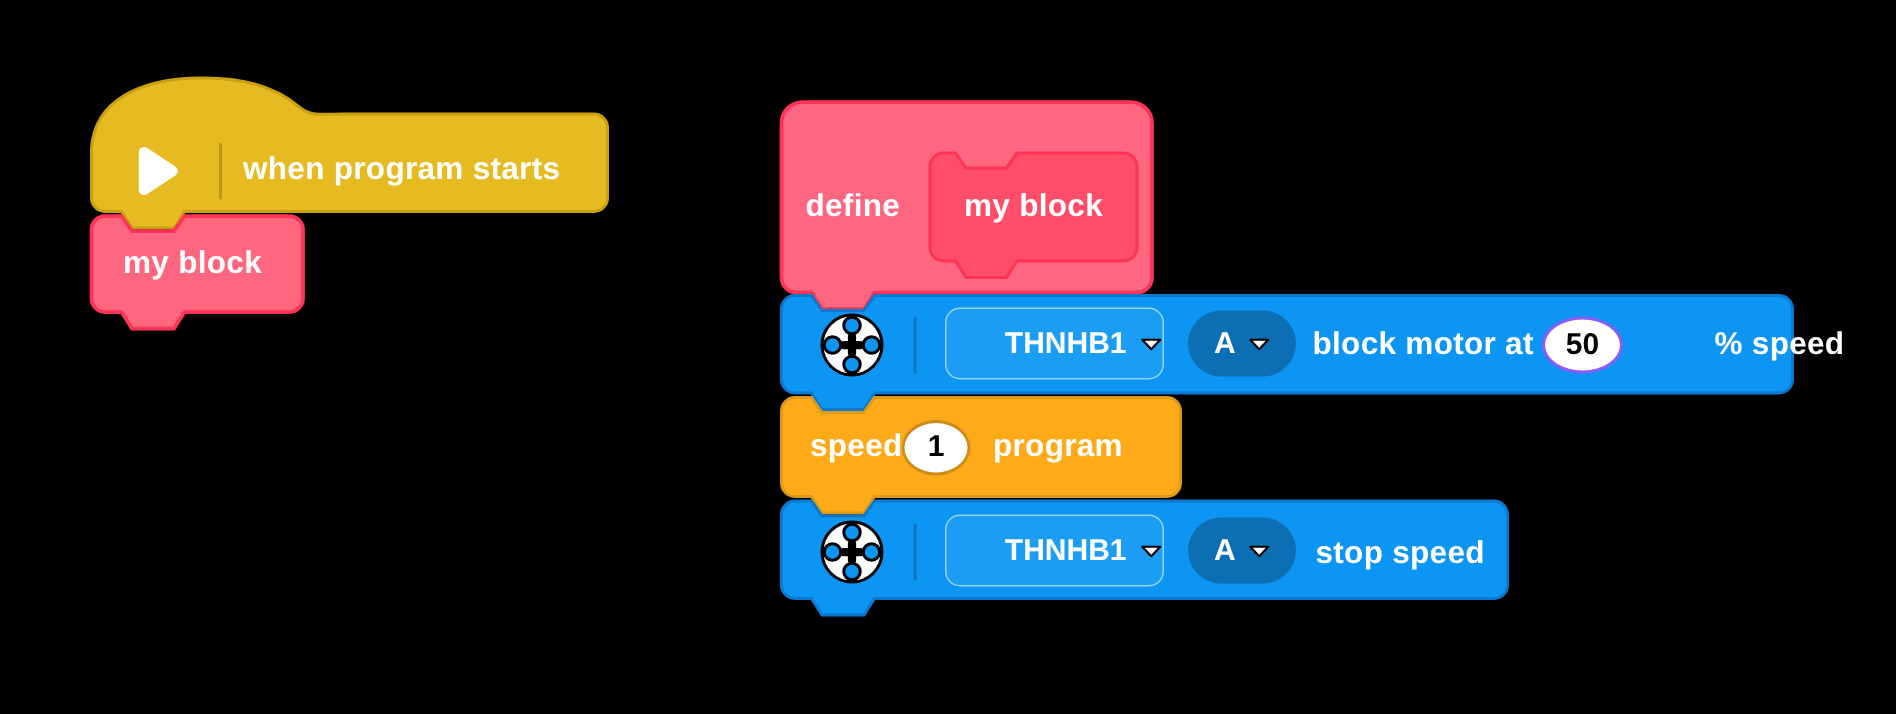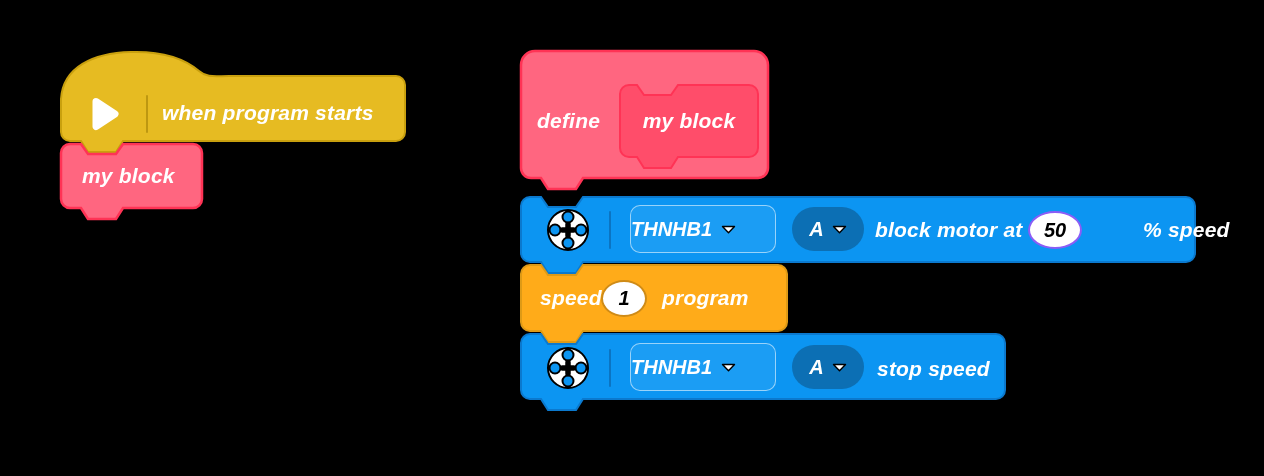--- a/index.html
+++ b/index.html
@@ -7,7 +7,7 @@
     position:relative;width:1264px;height:476px;background:var(--canvas-bg,#000);
     font-family:"Liberation Sans", sans-serif;overflow:hidden;
   }
-  .block{position:absolute;font-style:italic;}
+  .block{position:absolute;}
   .block > svg.shape{position:absolute;left:0;top:0;overflow:visible;}
   .lbl{
     position:absolute;color:var(--text,#fff);font-weight:700;font-size:21px;

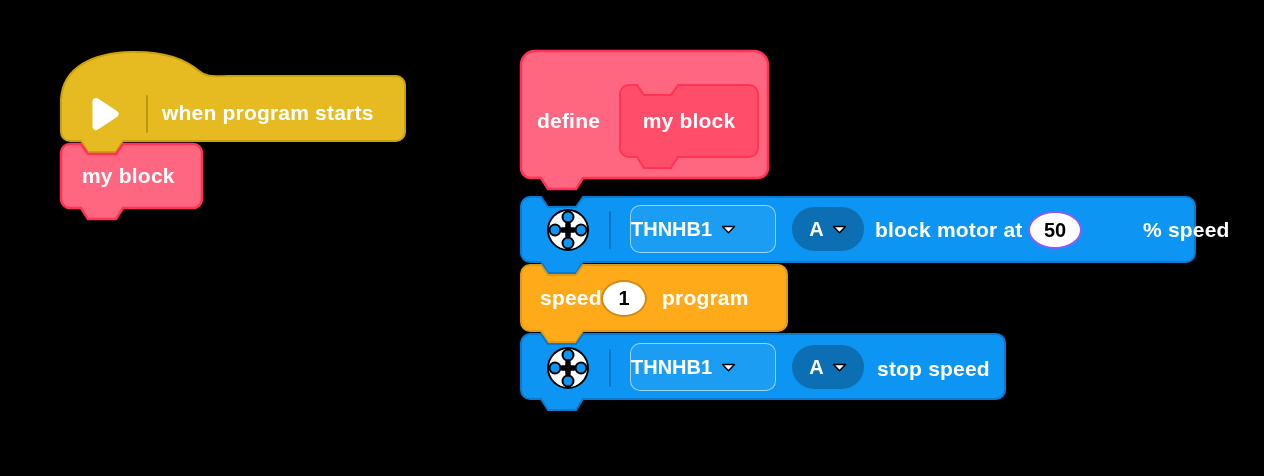--- a/index.html
+++ b/index.html
@@ -59,7 +59,7 @@
     <div class="lbl" style="left:21px;top:18px;">my block</div>
   </div>
 
-  <div class="block" style="left:521px;top:51px;width:222px;height:138px;">
+  <div class="block" style="left:521px;top:68px;width:222px;height:138px;">
     <svg class="shape" width="247" height="138" viewBox="0 0 247 138">
       <path d="M 14,0 H 233 A 14 14 0 0 1 247,14 V 117 A 10 10 0 0 1 237,127 H 62 L 55,138 H 27 L 20,127 H 10 A 10 10 0 0 1 0,117 V 14 A 14 14 0 0 1 14,0 Z" fill="var(--pink,#FF6680)" stroke="var(--pink-border,#FF3355)" stroke-width="2.5"></path>
     </svg>

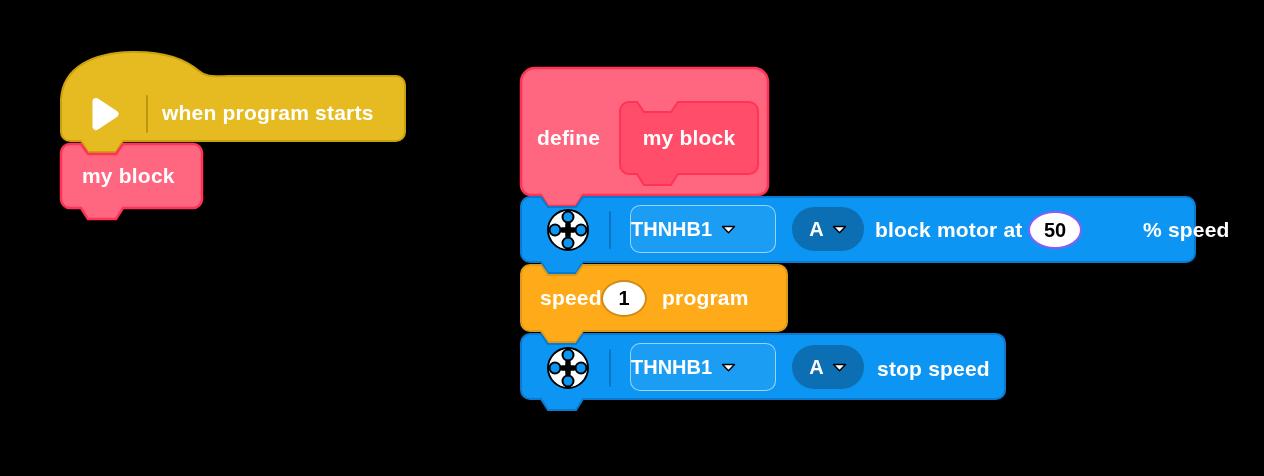--- a/index.html
+++ b/index.html
@@ -17,7 +17,7 @@
   .divider.yellow{background:var(--yellow-divider,#BD9711);}
   .divider.blue{background:var(--blue-divider,#0B74C2);}
   .dropdown{
-    position:absolute;display:flex;align-items:center;justify-content:flex-start;gap:9px;
+    position:absolute;display:flex;align-items:center;justify-content:flex-end;gap:9px;
     background:var(--blue-dropdown,#1B9DF4);border:1.5px solid rgba(255,255,255,.55);
     border-radius:10px;box-sizing:border-box;cursor:pointer;
   }

